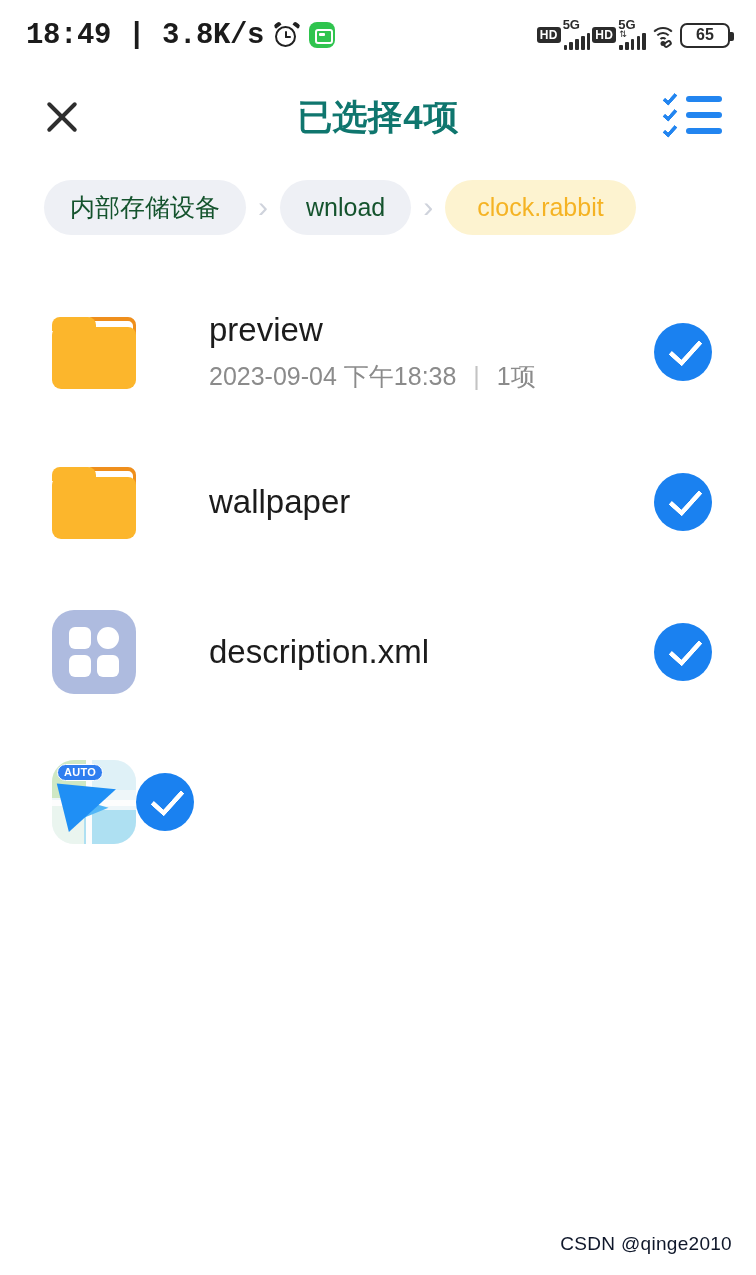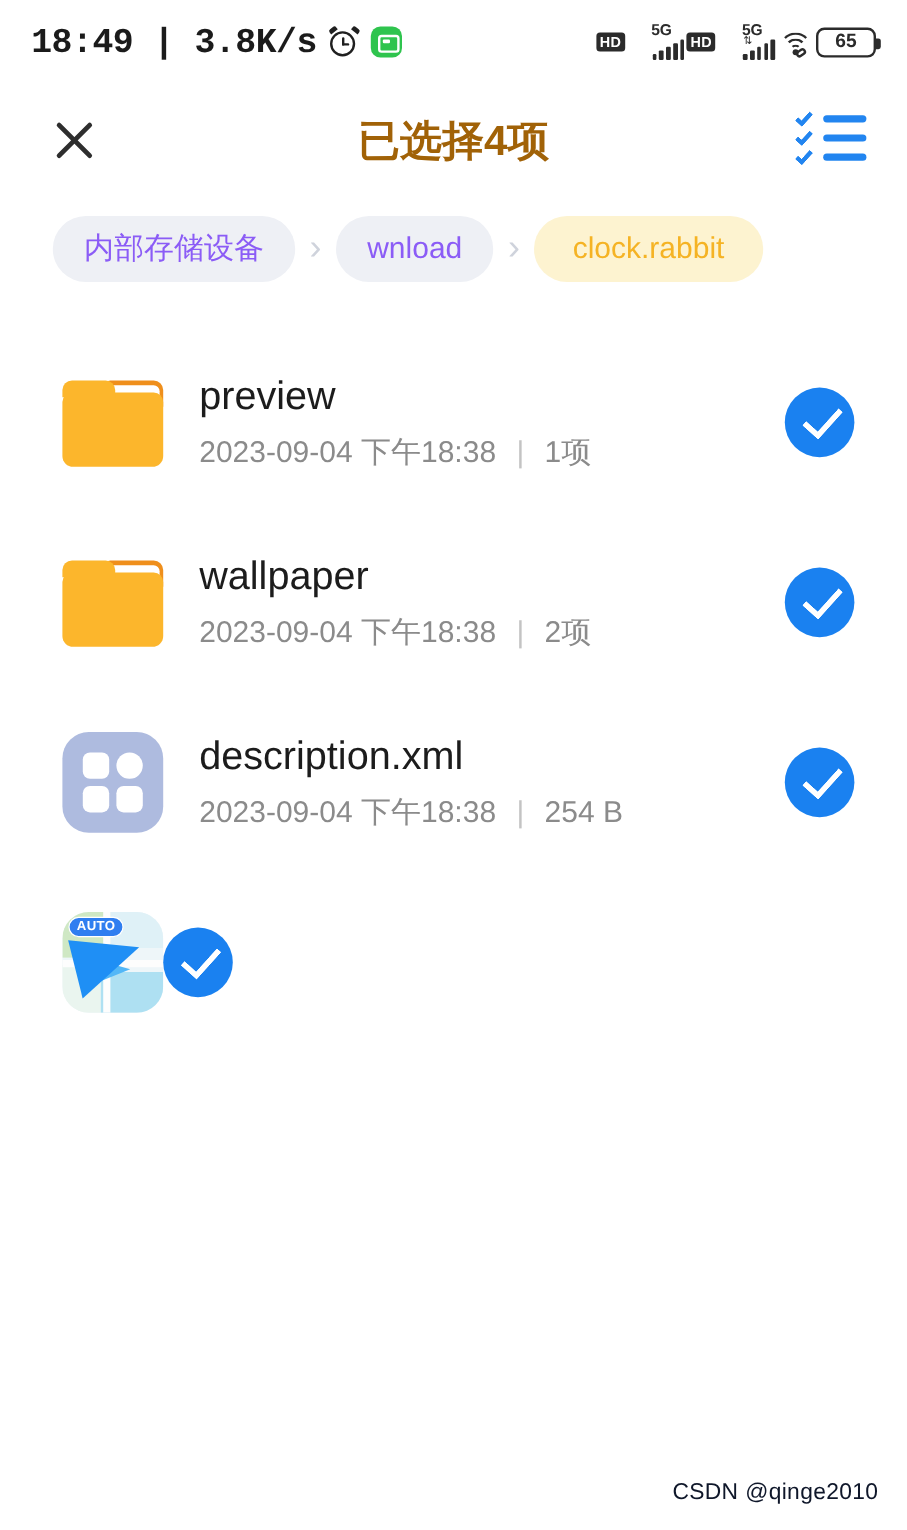--- a/index.html
+++ b/index.html
@@ -59,7 +59,7 @@
     border-radius:3px; padding:2px 3px 2px 3px; letter-spacing:0.3px;
     line-height:1;
   }
-  .sig-group { display:flex; align-items:flex-end; gap:2px; position:relative;margin-left:20px; }
+  .sig-group { display:flex; align-items:flex-end; gap:2px; position:relative; }
   .sig-label {
     font-size:13px; font-weight:700; color:#2b2b2b;
     position:absolute; top:-3px; left:0; line-height:1;

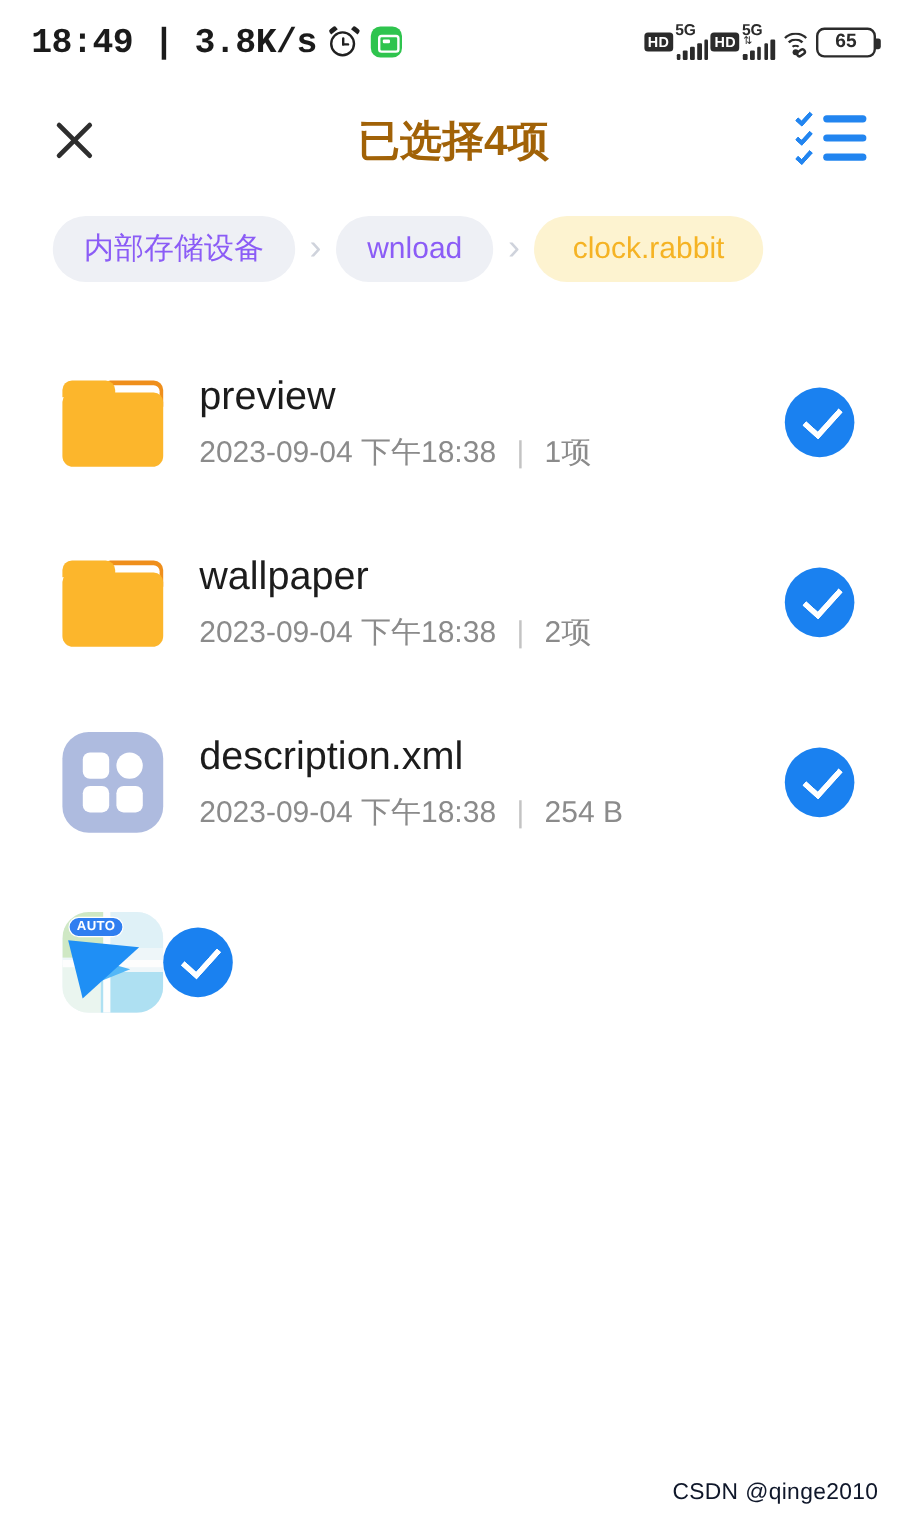--- a/index.html
+++ b/index.html
@@ -119,7 +119,7 @@
   .close-btn i:nth-child(2){ transform:rotate(-45deg); }
   .appbar-title {
     position:absolute; left:0; right:0; text-align:center;
-    font-size:35px; font-weight:600; color:#a16207; pointer-events:none;
+    font-size:35px; font-weight:600; color:#0f766e; pointer-events:none;font-family:Liberation Mono, monospace;
   }
   .selectall-btn {
     margin-left:auto; width:60px; height:48px; position:relative;

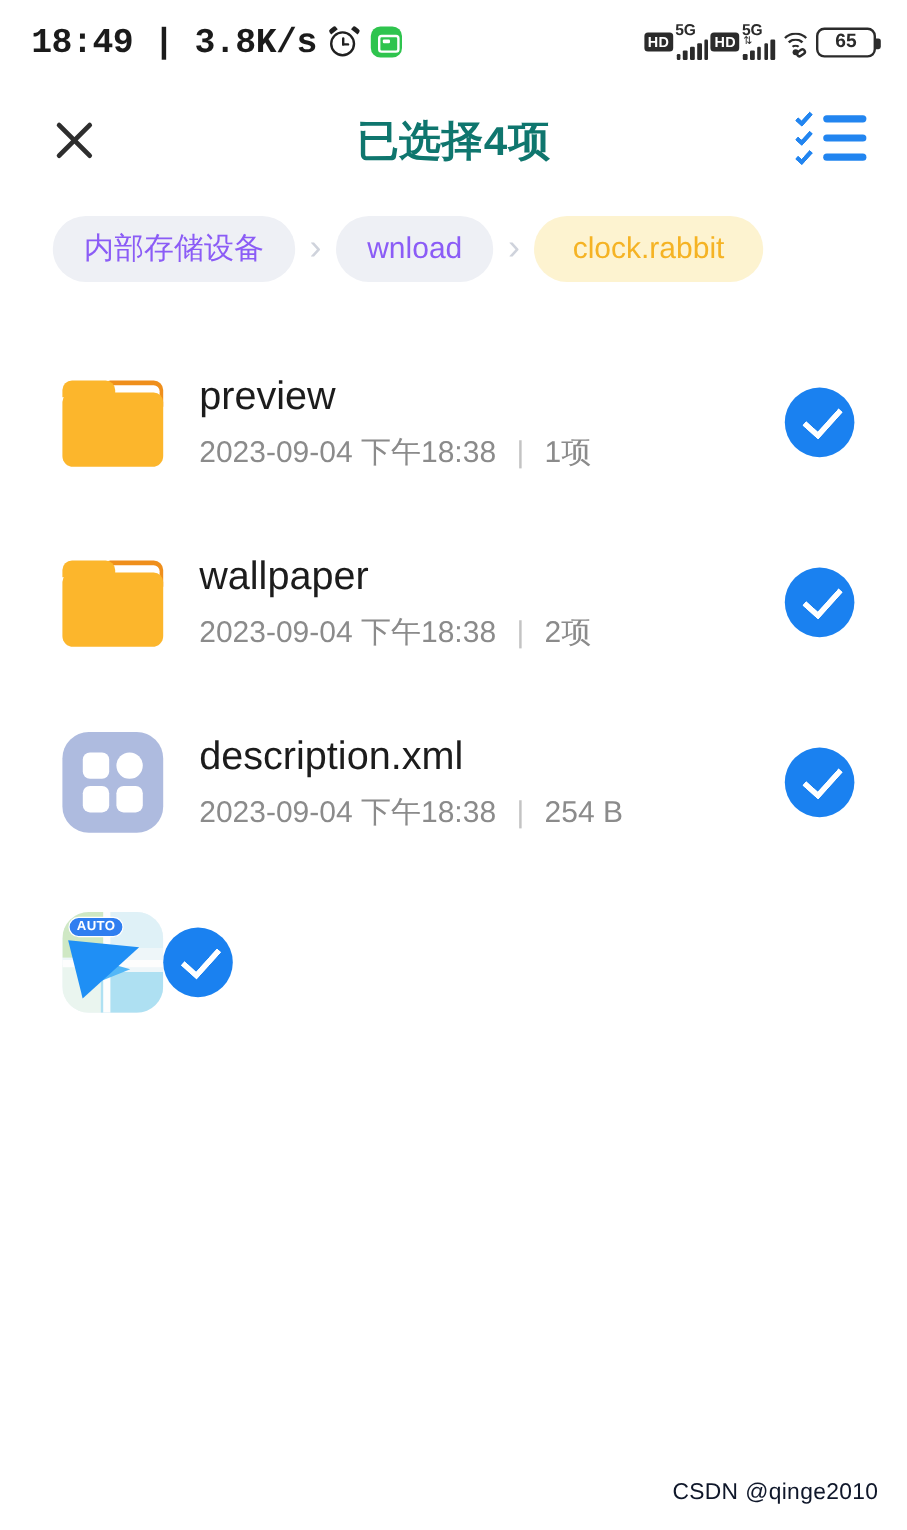--- a/index.html
+++ b/index.html
@@ -147,7 +147,7 @@
     border-radius:30px; padding:13px 26px; font-size:25px;
     white-space:nowrap; cursor:pointer; line-height:1.15;
   }
-  .crumb.muted { background:#eef0f5; color:#8b5cf6; }
+  .crumb.muted { background:#eef0f5; color:#14532d; }
   .crumb.active { background:#fdf3d0; color:#f5b324; padding:13px 32px; }
   .crumb-sep {
     color:#cfd3dc; font-size:30px; font-weight:300;

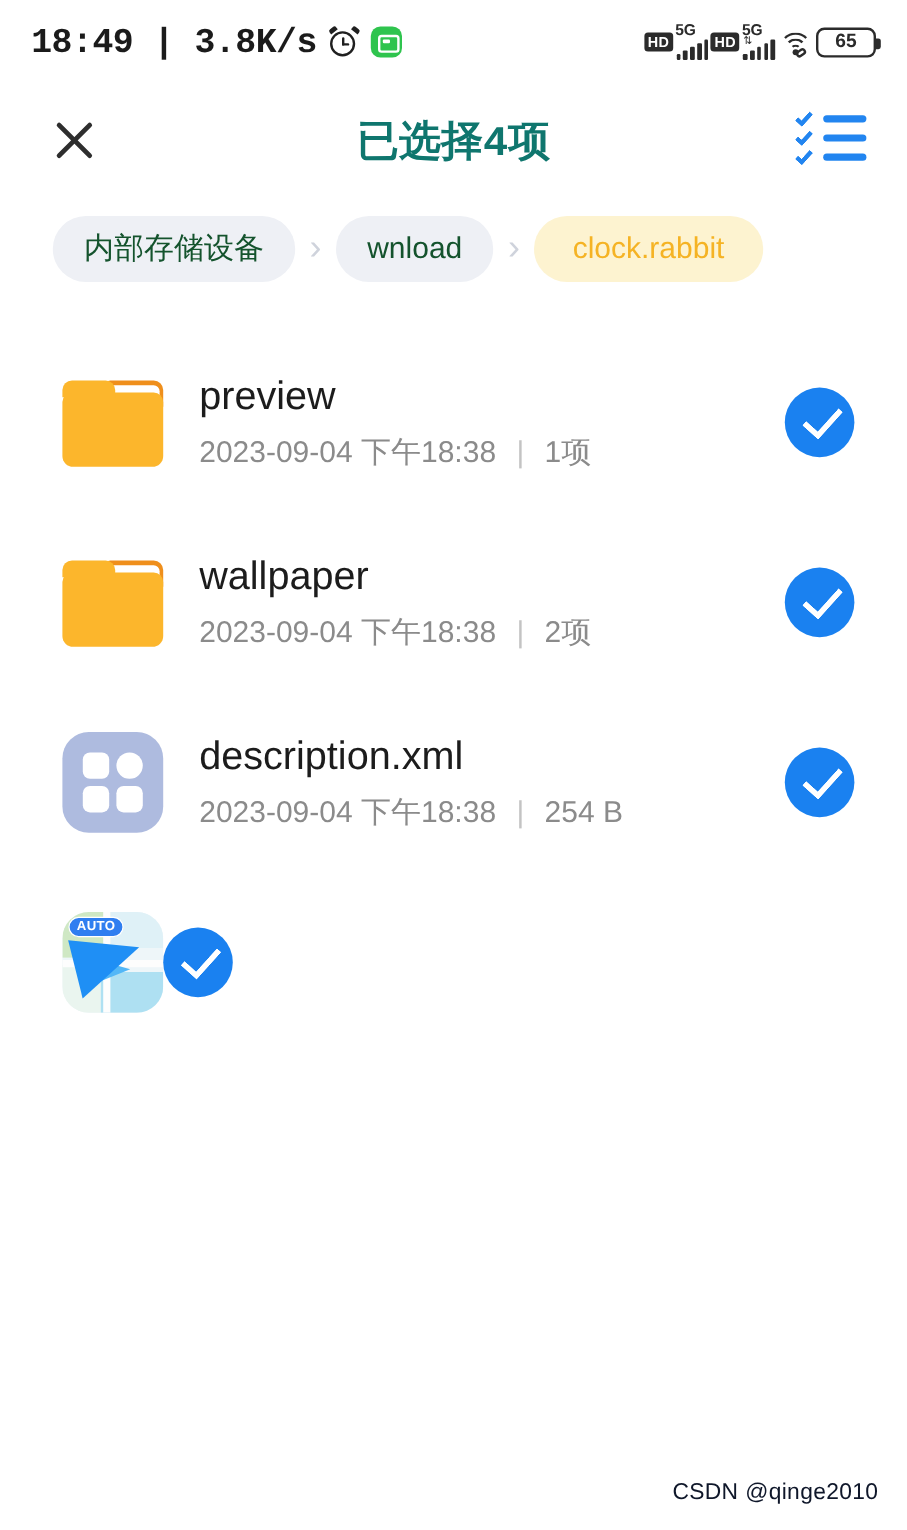--- a/index.html
+++ b/index.html
@@ -216,7 +216,7 @@
     padding:2px 6px; line-height:1; border:1.5px solid #fff; letter-spacing:0.3px;
   }
 
-  .fmeta { flex:1 1 auto; padding-left:30px; min-width:0; }
+  .fmeta { flex:1 1 auto; padding-left:30px; min-width:0;margin-left:43px; }
   .fname {
     font-size:33px; color:#1c1c1c; line-height:1.2;
     white-space:nowrap; overflow:hidden; text-overflow:ellipsis;

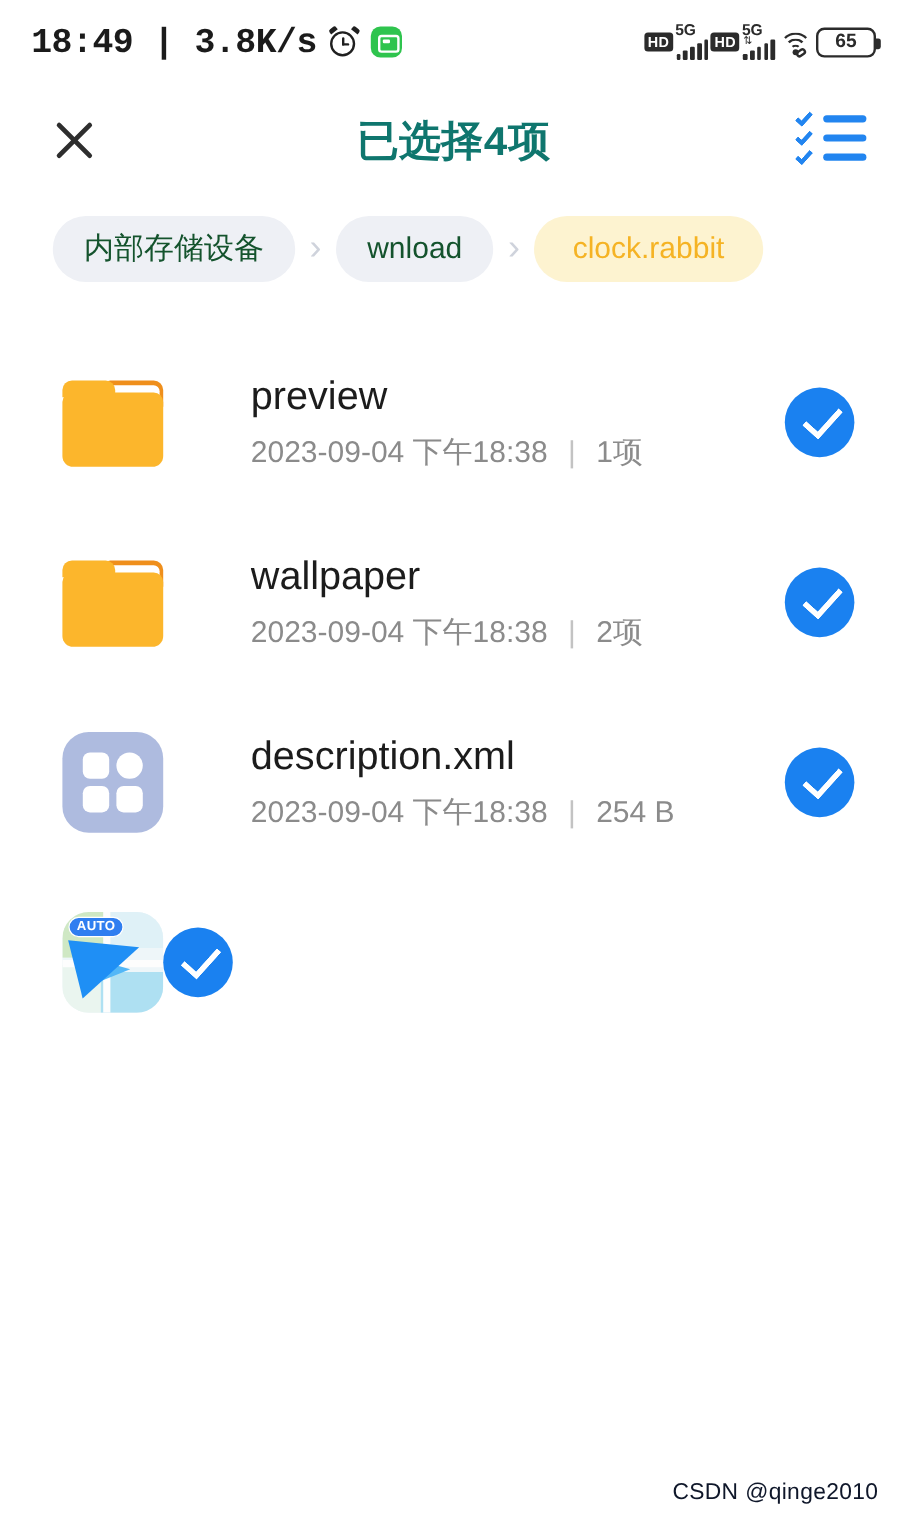--- a/index.html
+++ b/index.html
@@ -356,11 +356,6 @@
       </div>
       <div class="fmeta">
         <div class="fname">wallpaper</div>
-        <div class="fsub">
-          <span>2023-09-04 下午18:38</span>
-          <span style="padding:0 10px;color:#c3c3c3;">|</span>
-          <span>2项</span>
-        </div>
       </div>
       <div class="check"></div>
     </div>

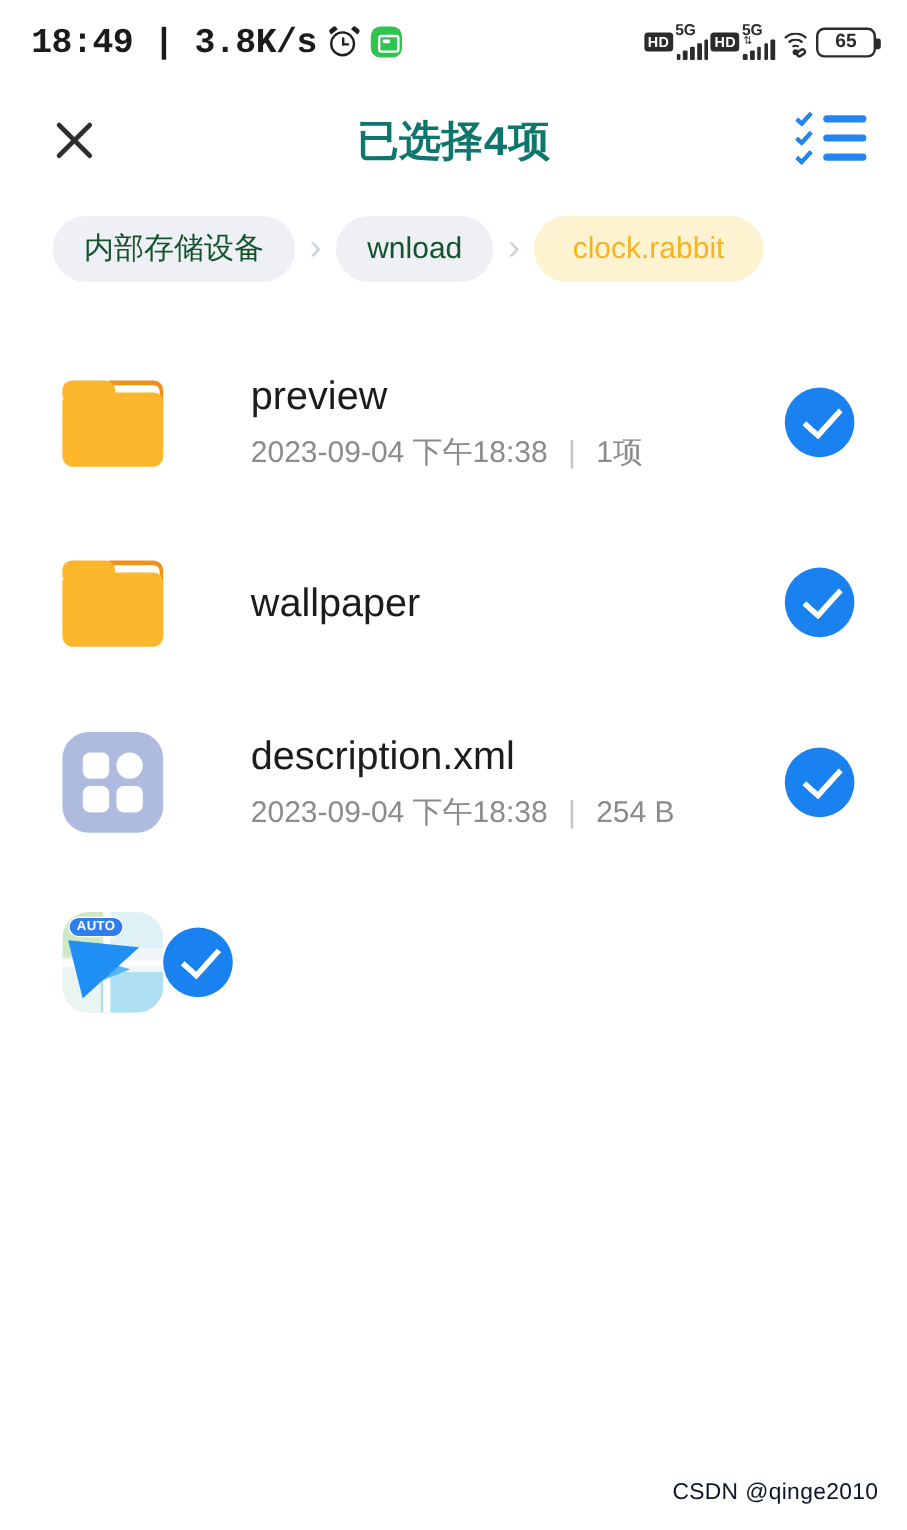--- a/index.html
+++ b/index.html
@@ -371,11 +371,6 @@
       </div>
       <div class="fmeta">
         <div class="fname">description.xml</div>
-        <div class="fsub">
-          <span>2023-09-04 下午18:38</span>
-          <span style="padding:0 10px;color:#c3c3c3;">|</span>
-          <span>254 B</span>
-        </div>
       </div>
       <div class="check"></div>
     </div>

